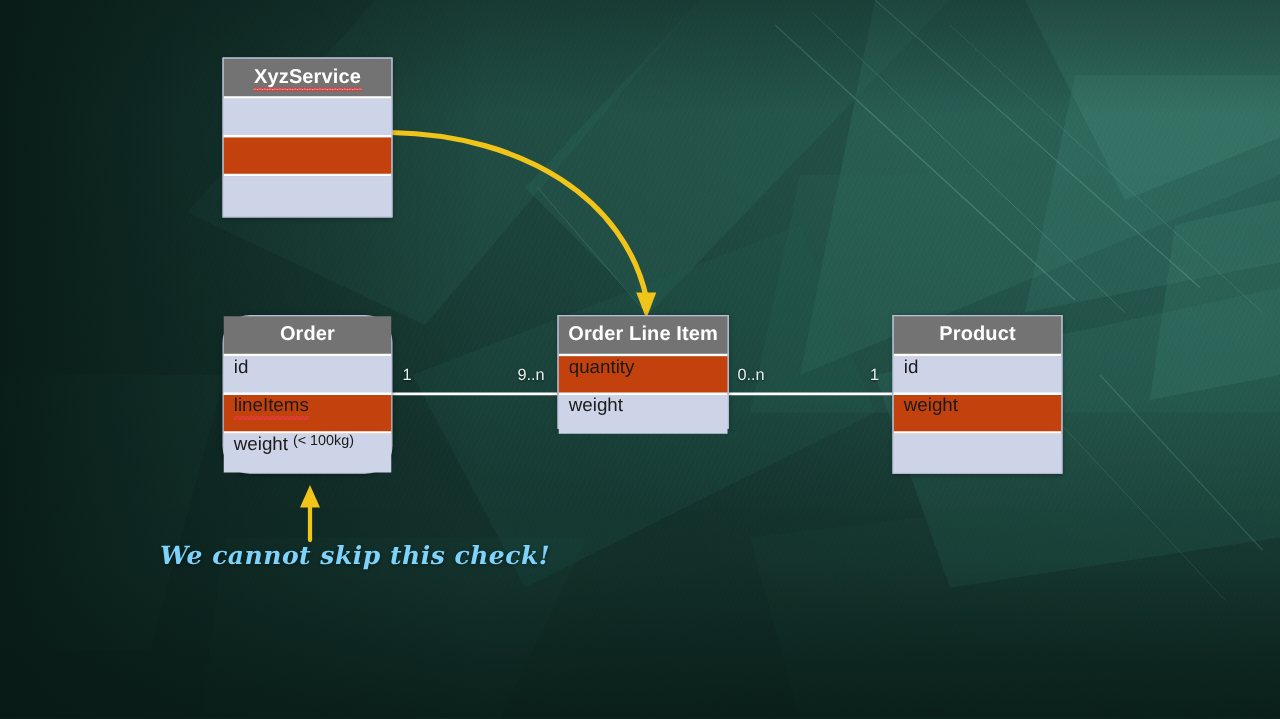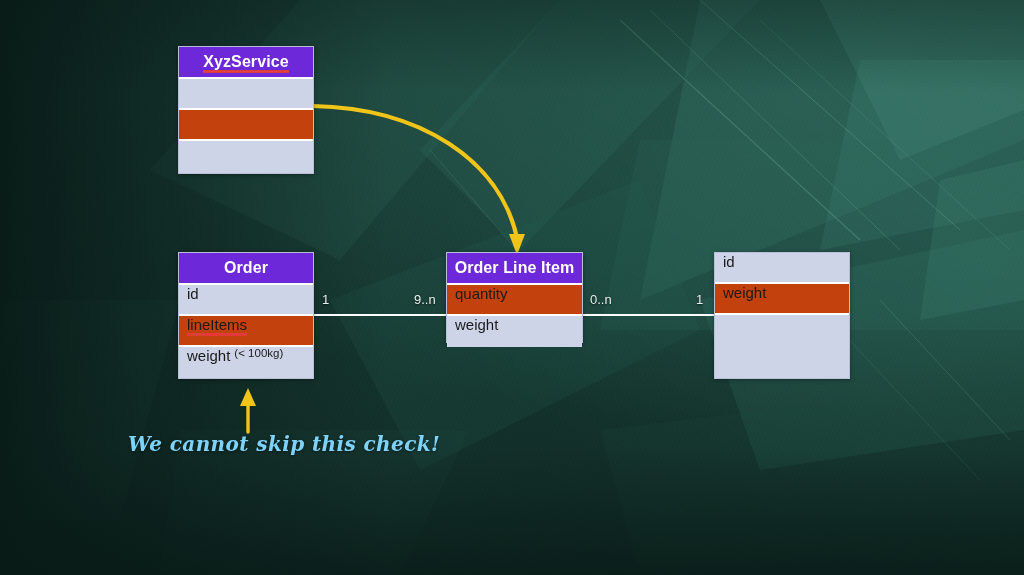--- a/index.html
+++ b/index.html
@@ -59,7 +59,7 @@
   }
   .uml-header {
     height: 30px;
-    background: #6d28d9;
+    background: #737373;
     color: #ffffff;
     font-weight: bold;
     font-size: 16px;

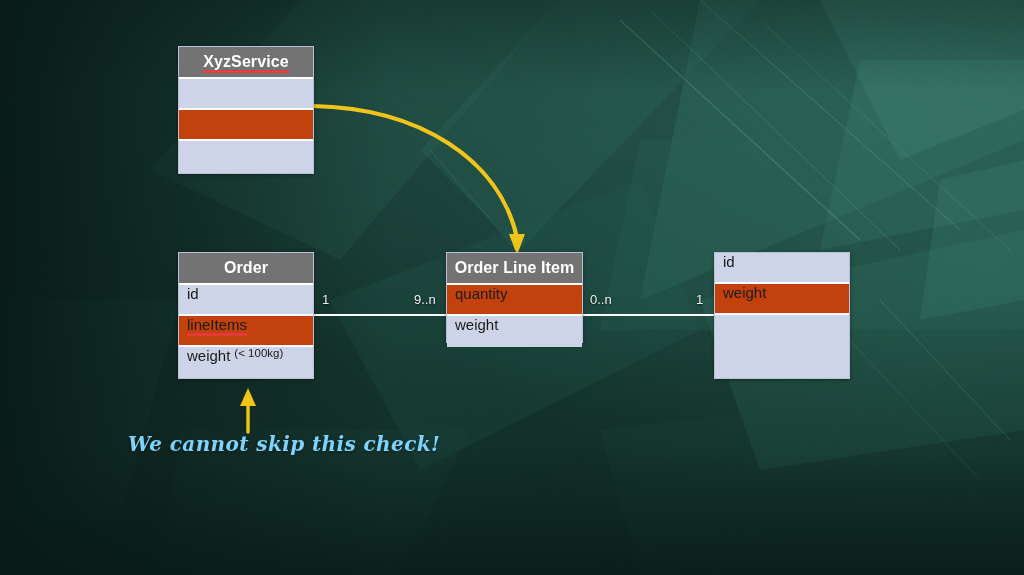--- a/index.html
+++ b/index.html
@@ -219,7 +219,7 @@
     </div>
   </div>
 
-  <div class="uml-box" id="box-order" style="left:178px; top:252px; width:136px; height:127px;">
+  <div class="uml-box" id="box-order" style="left:178px; top:252px; width:136px; height:127px;border-radius:22px;">
     <div class="uml-header">
       <span>Order</span>
     </div>

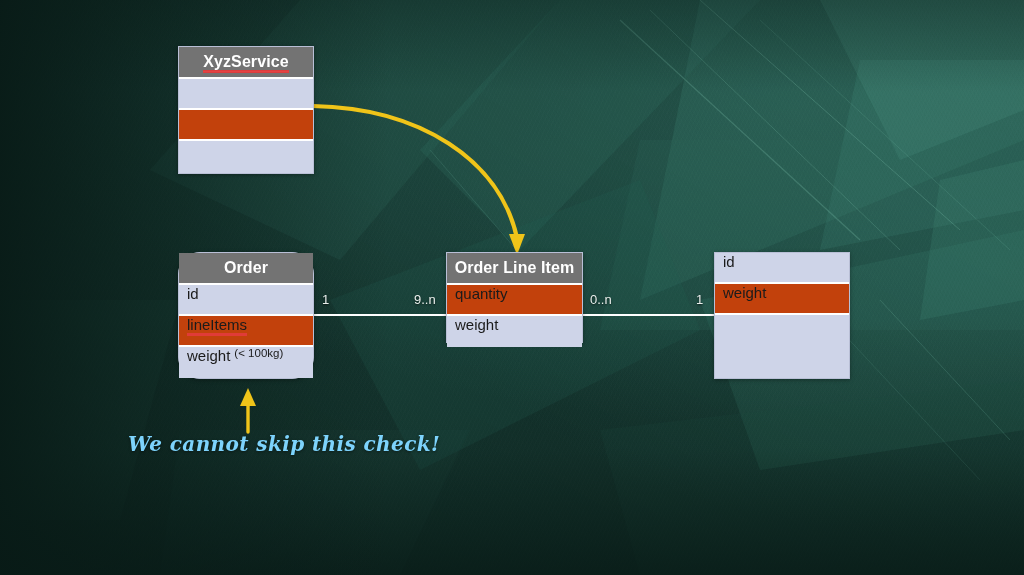--- a/index.html
+++ b/index.html
@@ -248,6 +248,9 @@
   </div>
 
   <div class="uml-box" id="box-product" style="left:714px; top:252px; width:136px; height:127px;">
+    <div class="uml-header">
+      <span>Product</span>
+    </div>
     <div class="uml-row shade-a">
       <span>id</span>
     </div>

